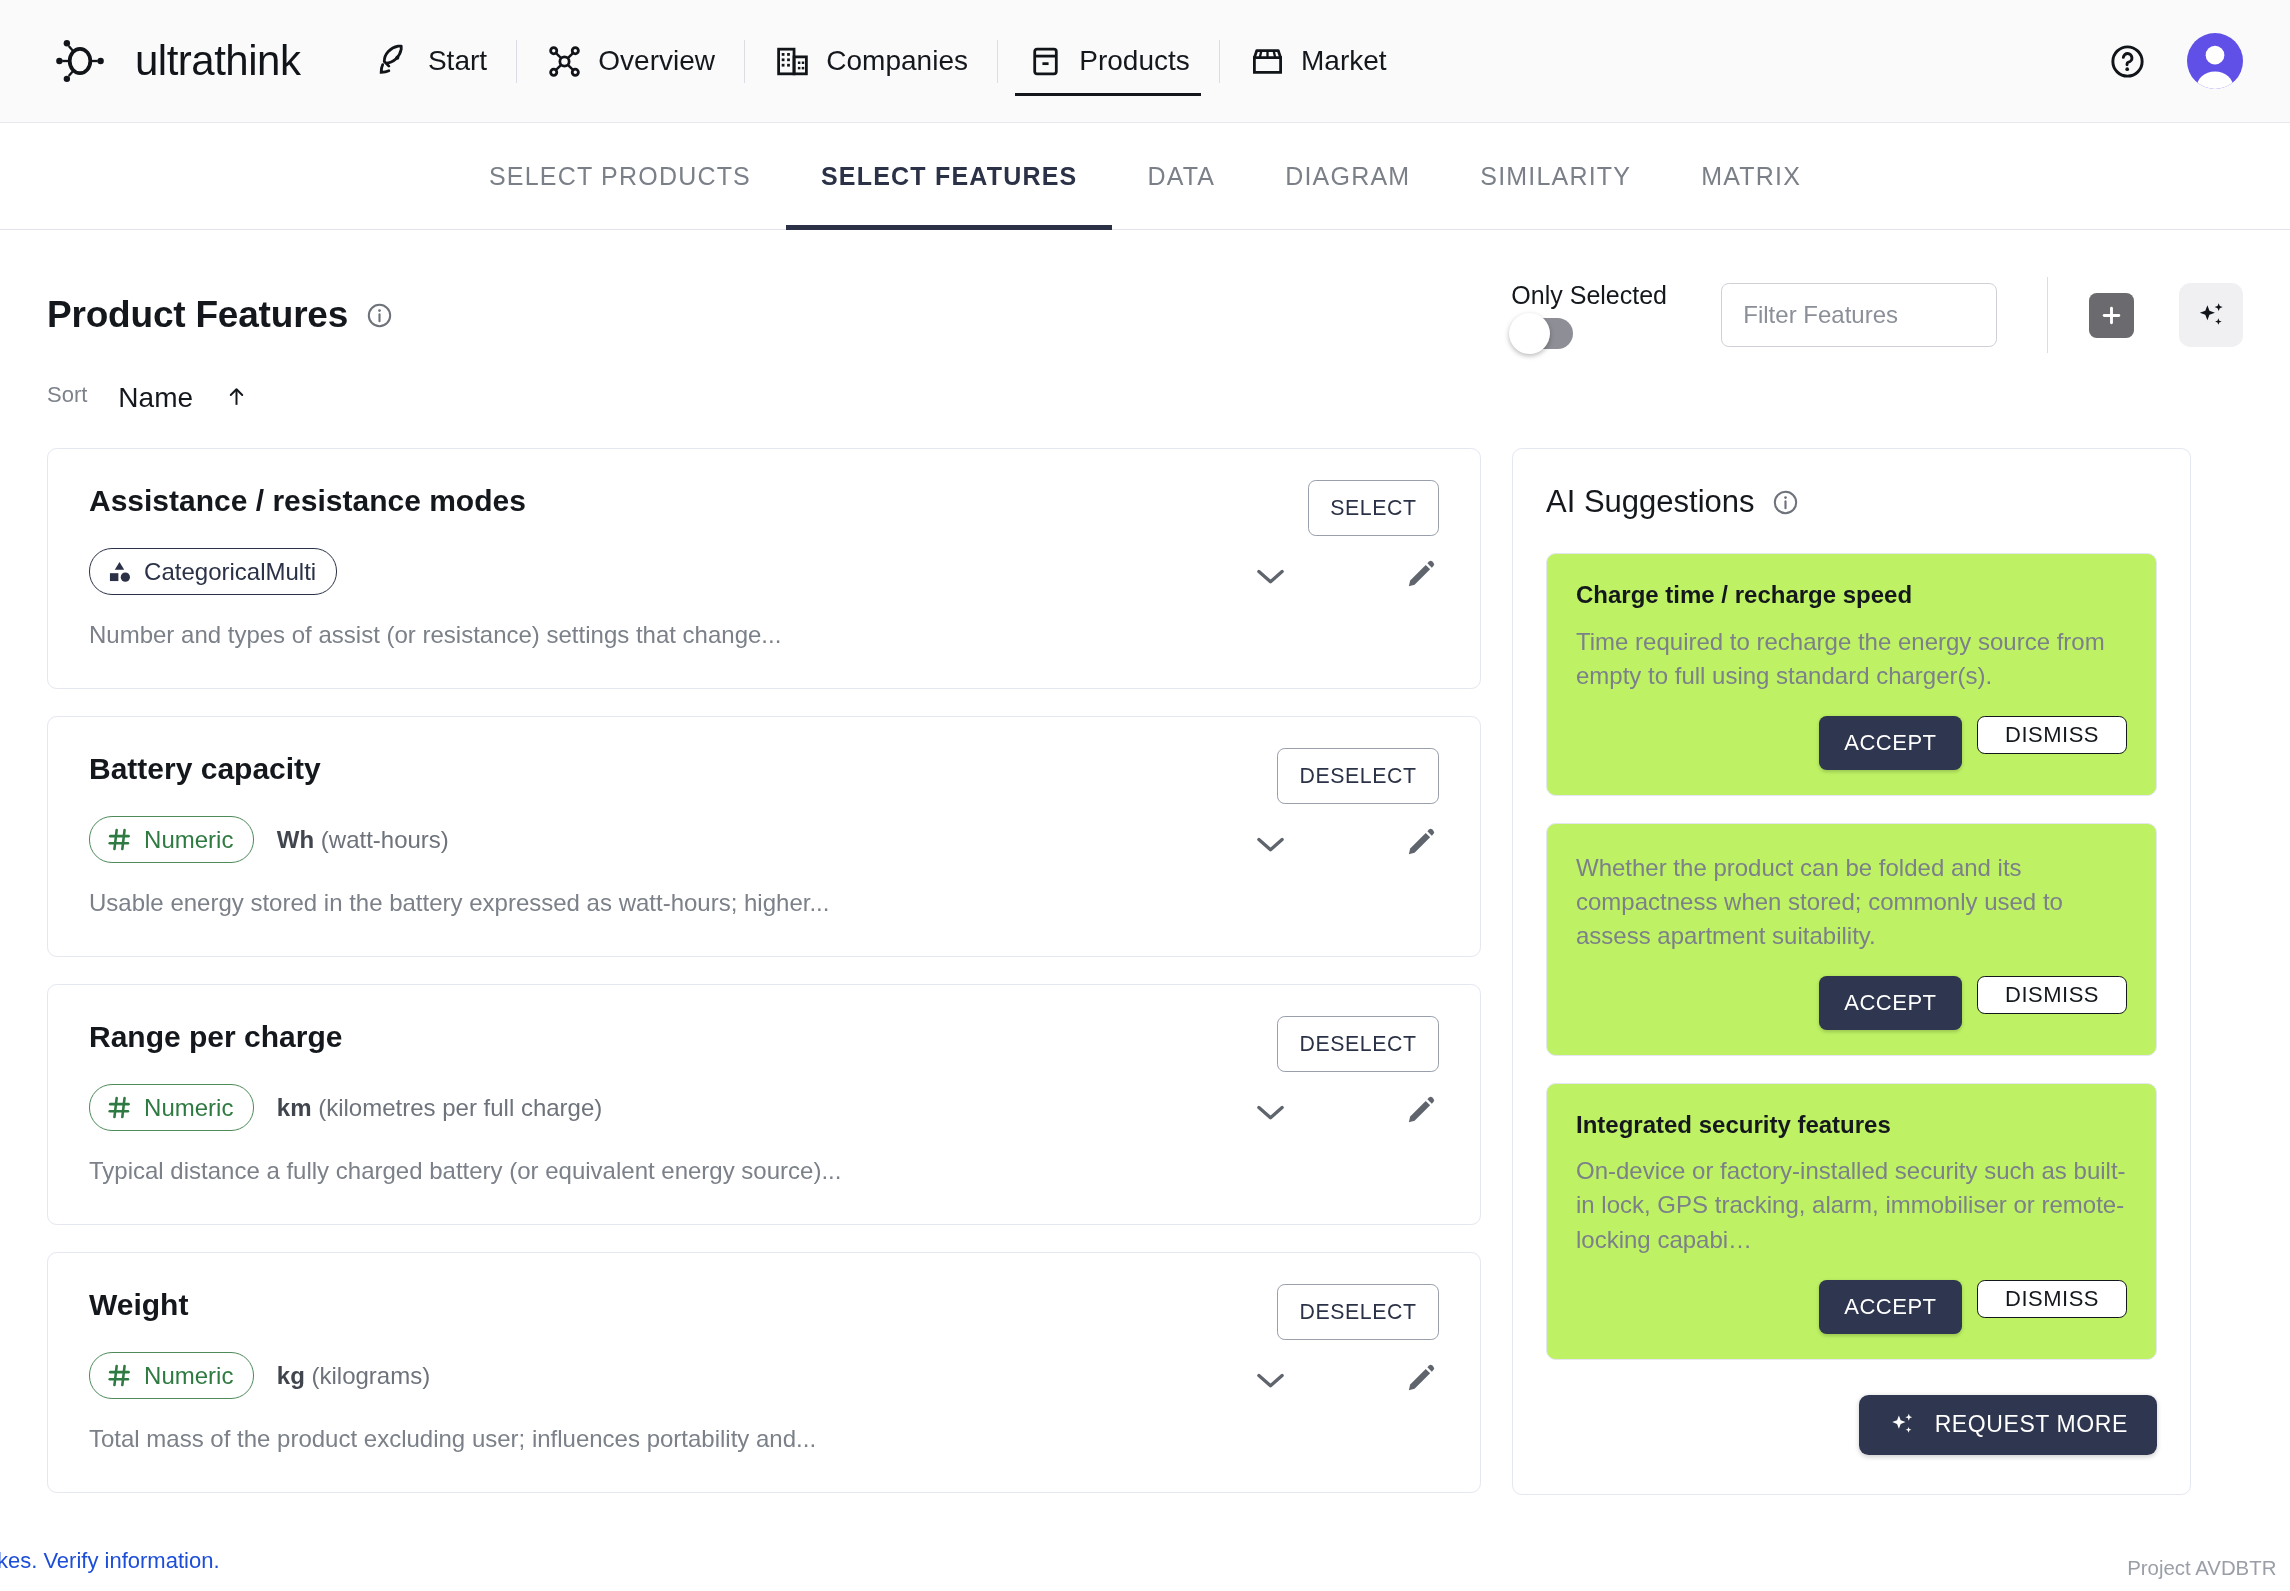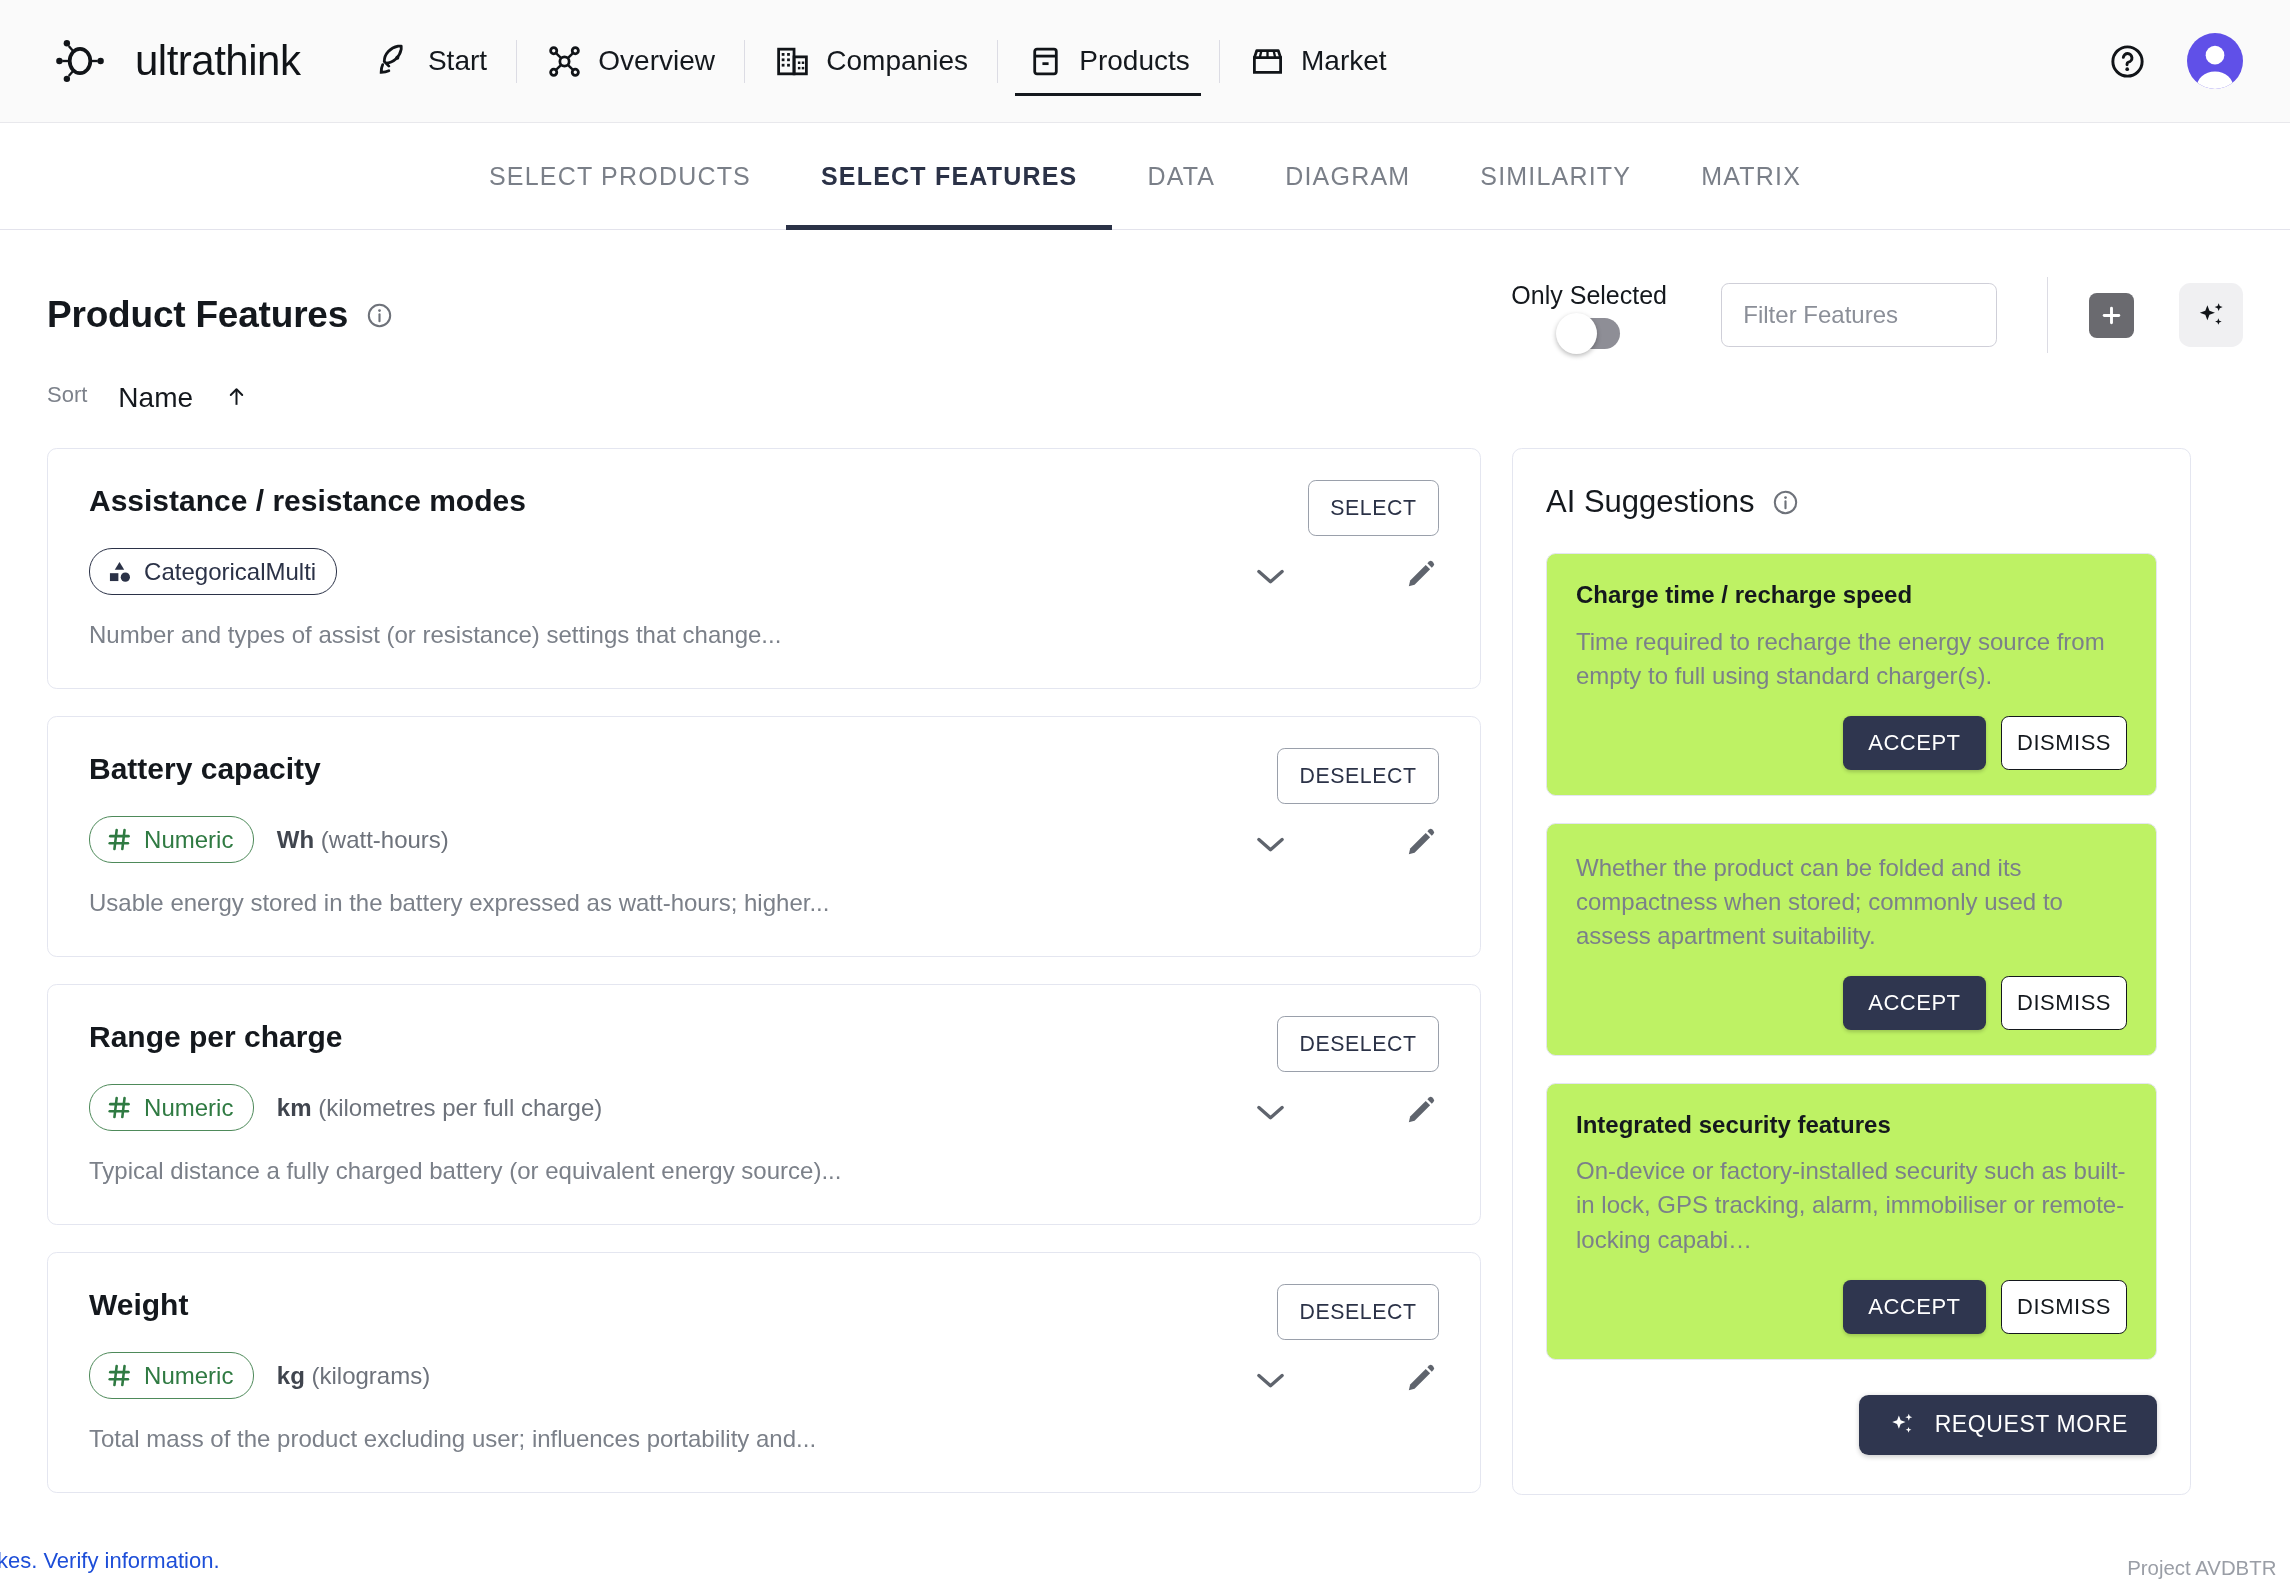--- a/index.html
+++ b/index.html
@@ -80,7 +80,7 @@
   .info-icon { width: 27px; height:27px; margin-left: 17.5px; display:block; cursor:pointer; }
 
   .head-controls { margin-left:auto; display:flex; align-items:center; gap: 0; }
-  .only-selected { display:flex; flex-direction:column; align-items:center; gap: 7.8px; margin-right: 54px;}
+  .only-selected { display:flex; flex-direction:column; gap: 7.8px; margin-right: 54px;}
   .only-selected-label { font-size: 25px; color:#14181d; }
   .switch {
     width: 62px; height: 31px; border-radius: 15.5px; background:#8e8e96;

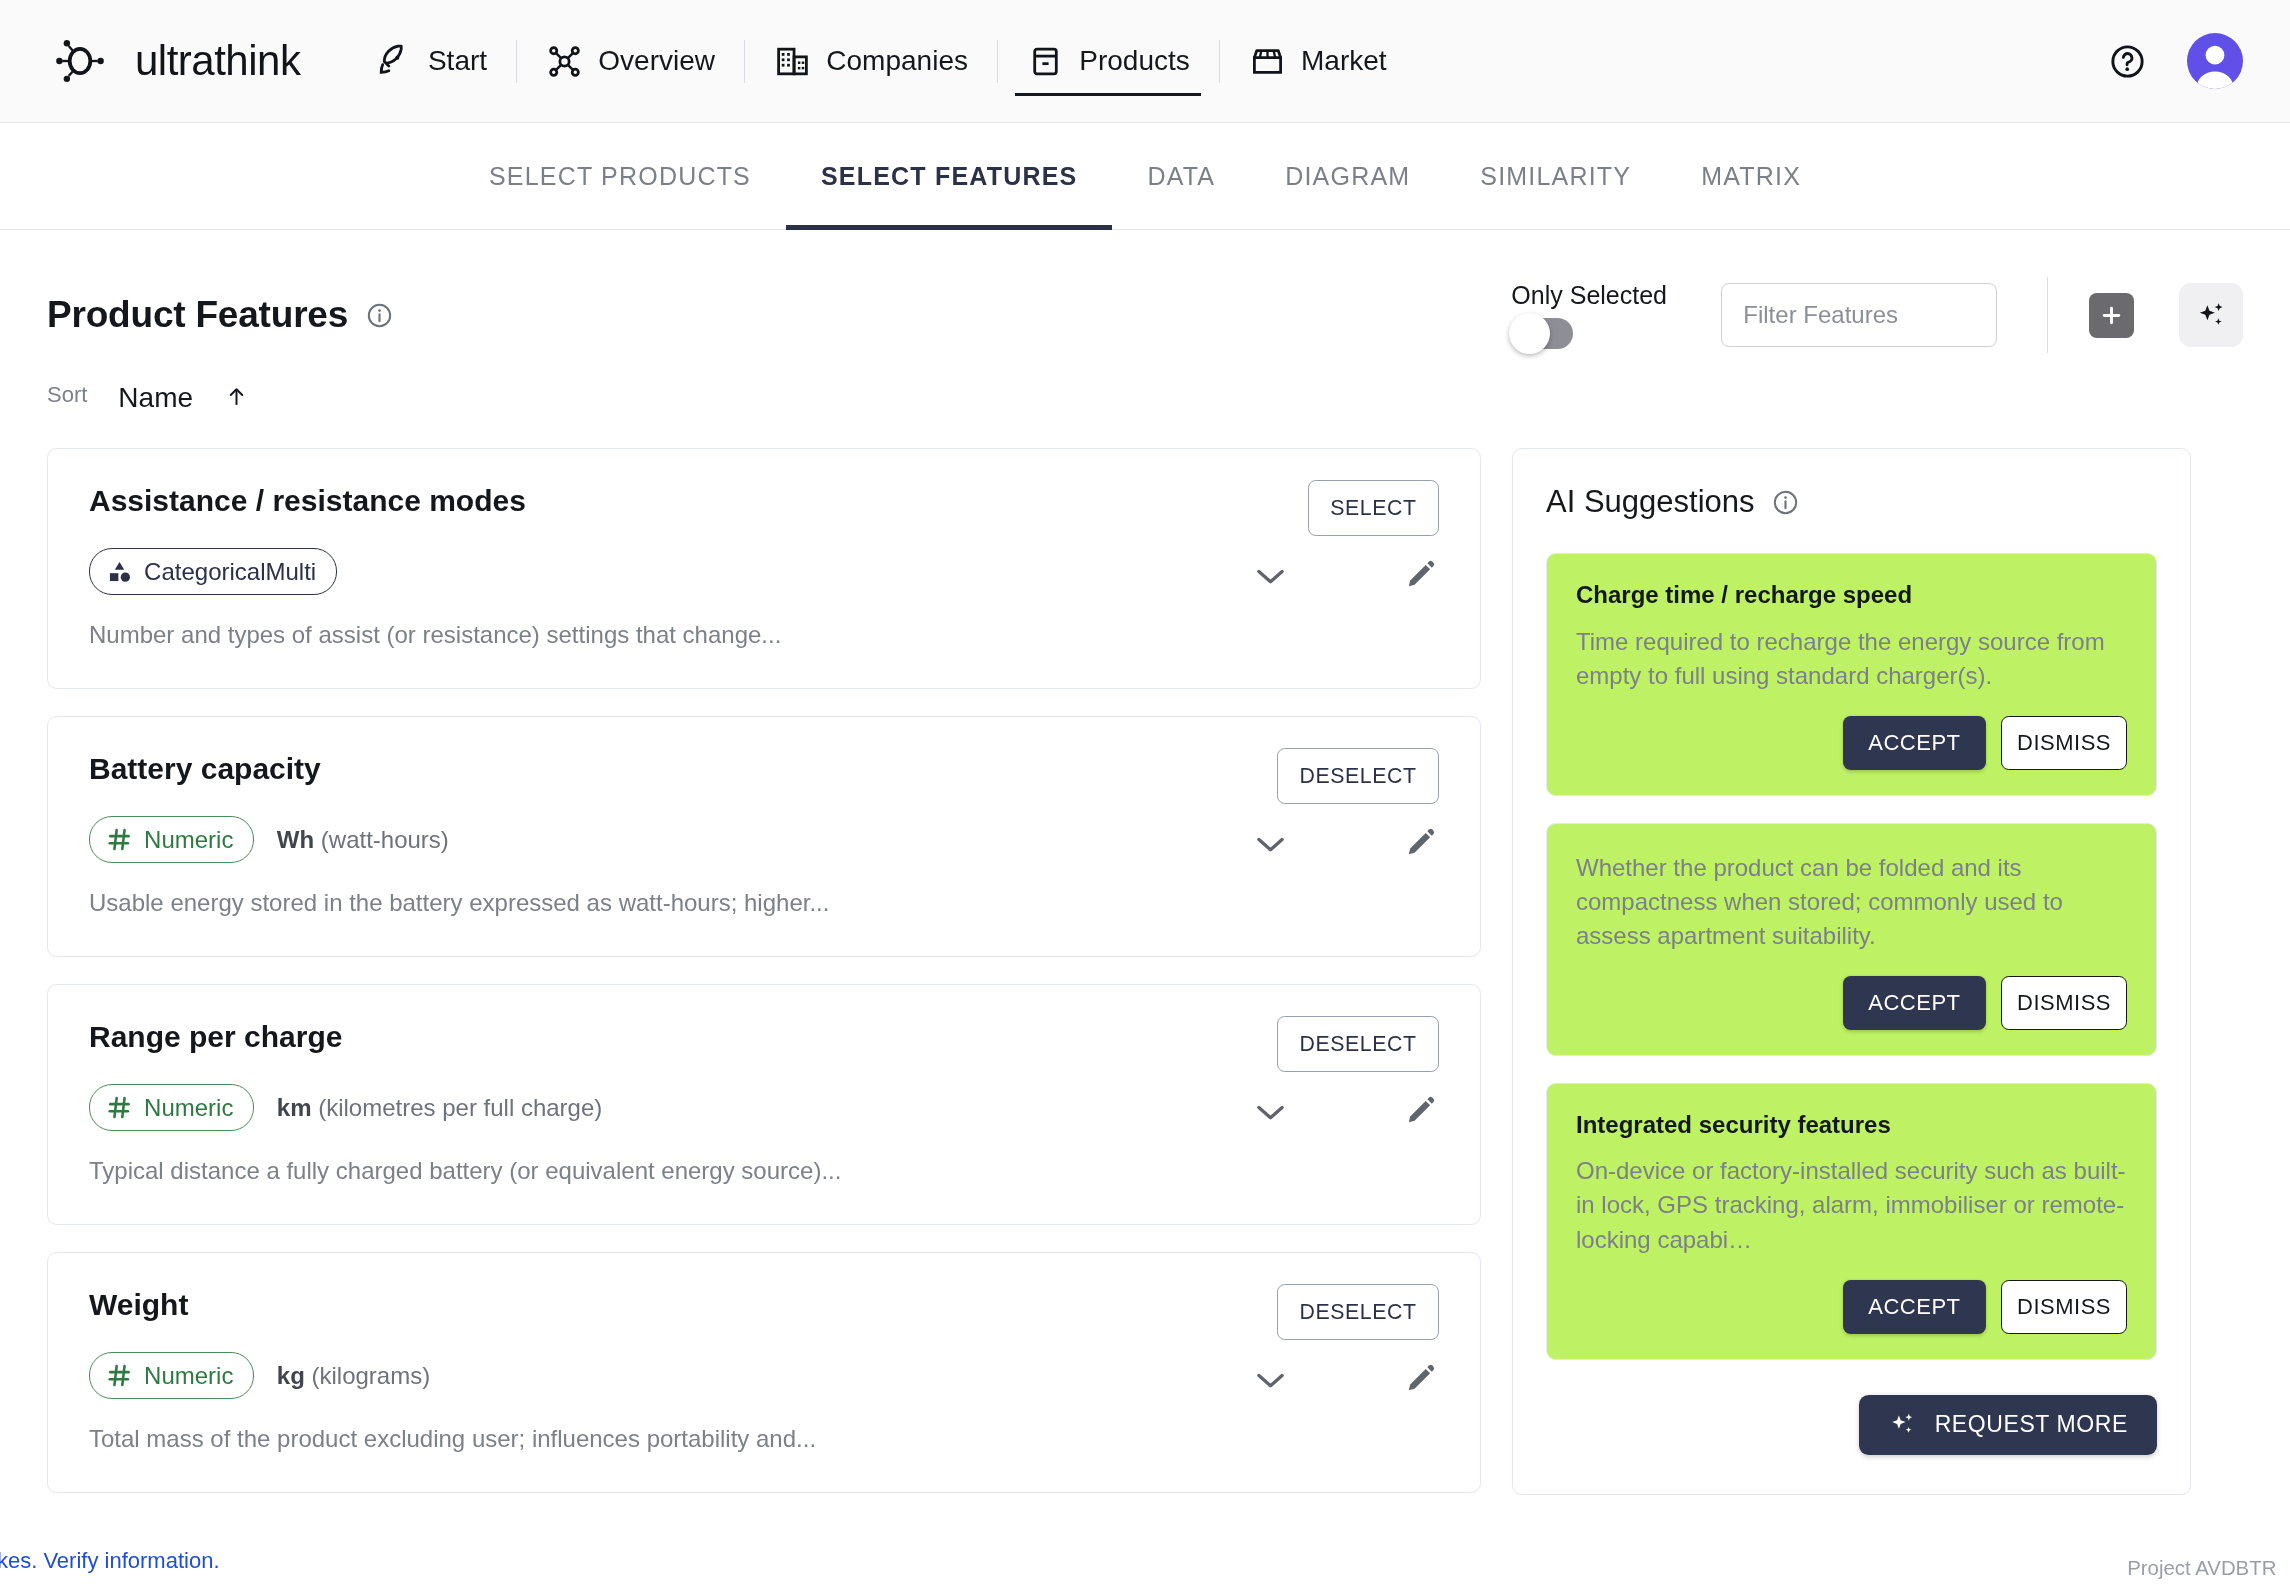--- a/index.html
+++ b/index.html
@@ -174,7 +174,7 @@
   }
   .btn-dismiss {
     background:#fff; color:#14181d; border:1px solid #14181d; border-radius:7.8px;
-    height: 54px; padding: 0 15px; font-size: 22px; letter-spacing:0.5px;
+    height: 38px; padding: 0 27px; font-size: 22px; letter-spacing:0.5px;
     cursor:pointer; font-family:"Liberation Sans", sans-serif;
   }
   .ai-foot { display:flex; justify-content:flex-end; margin-top: 35px; }

